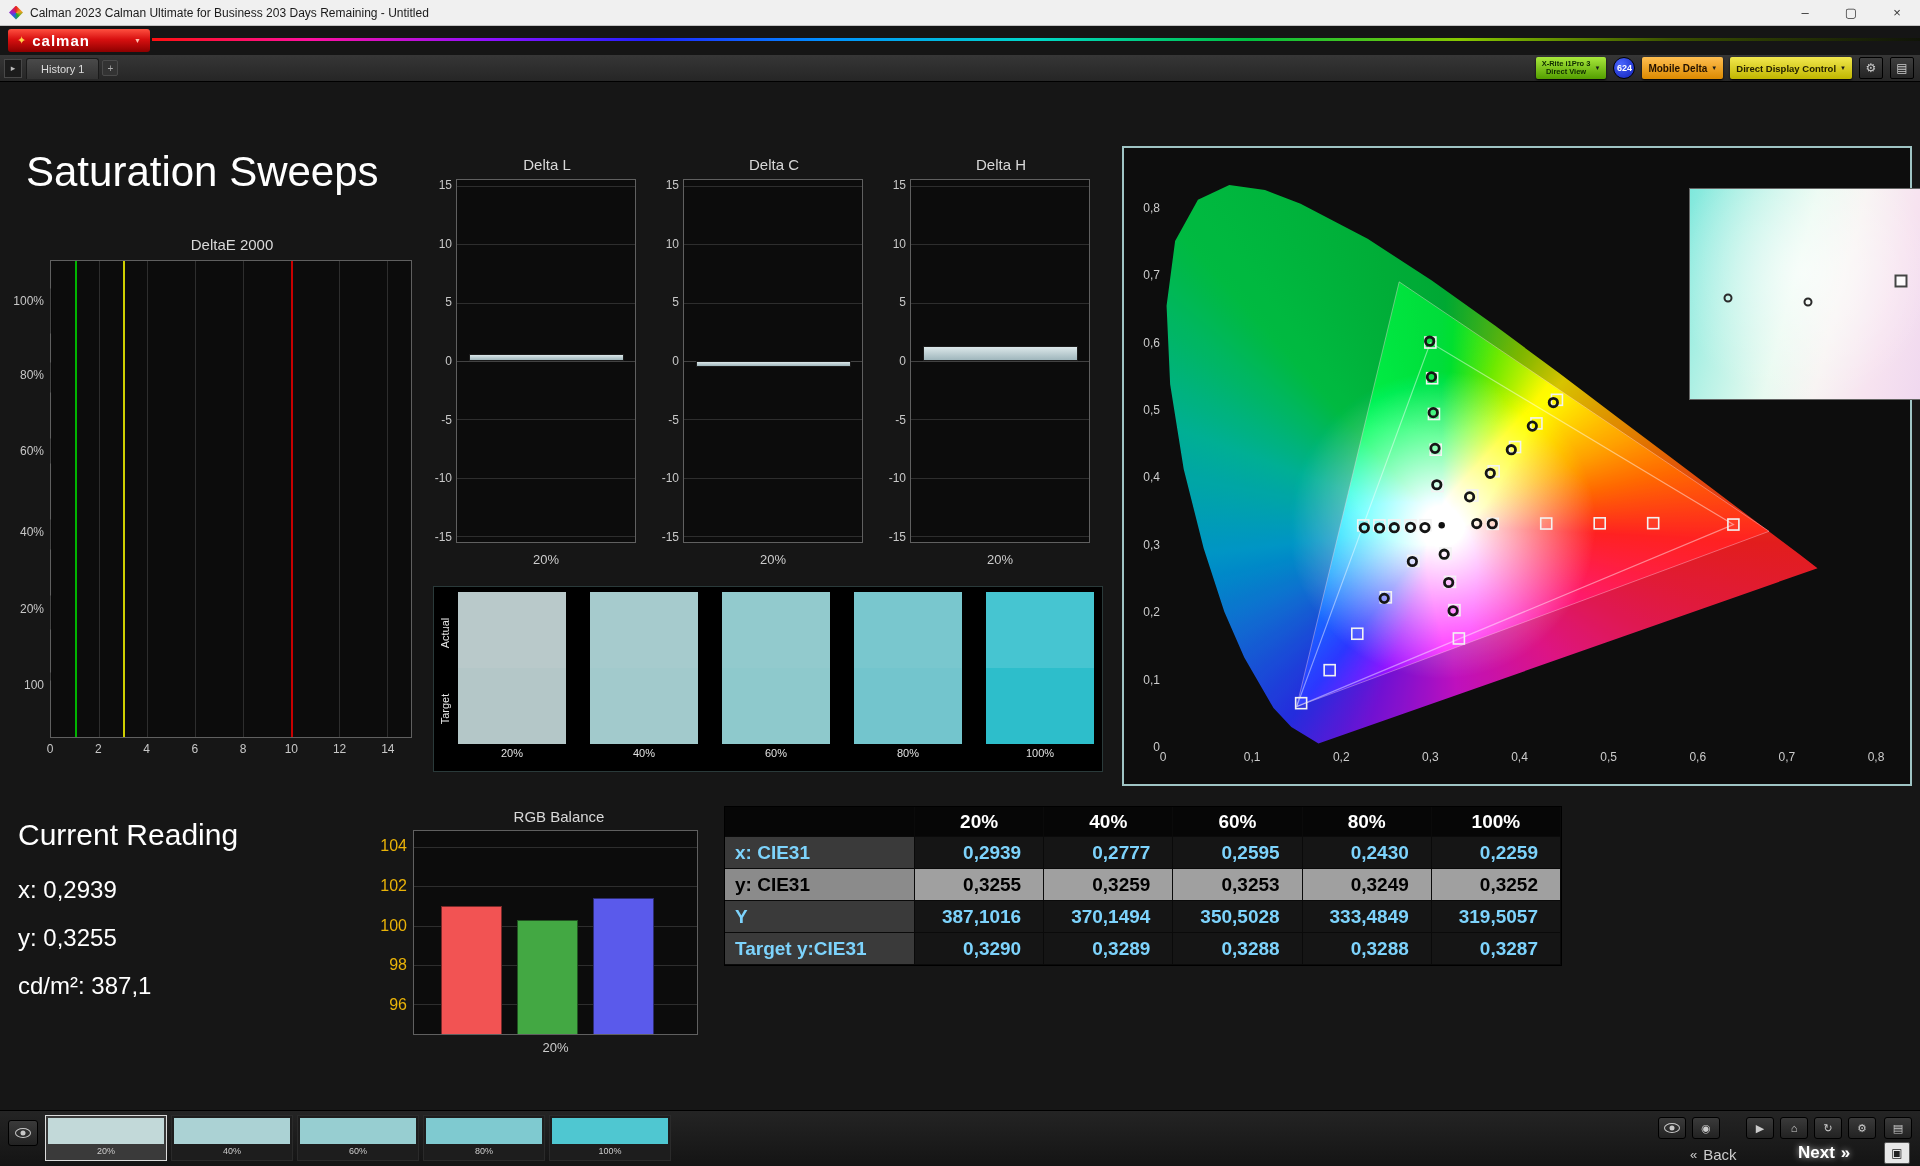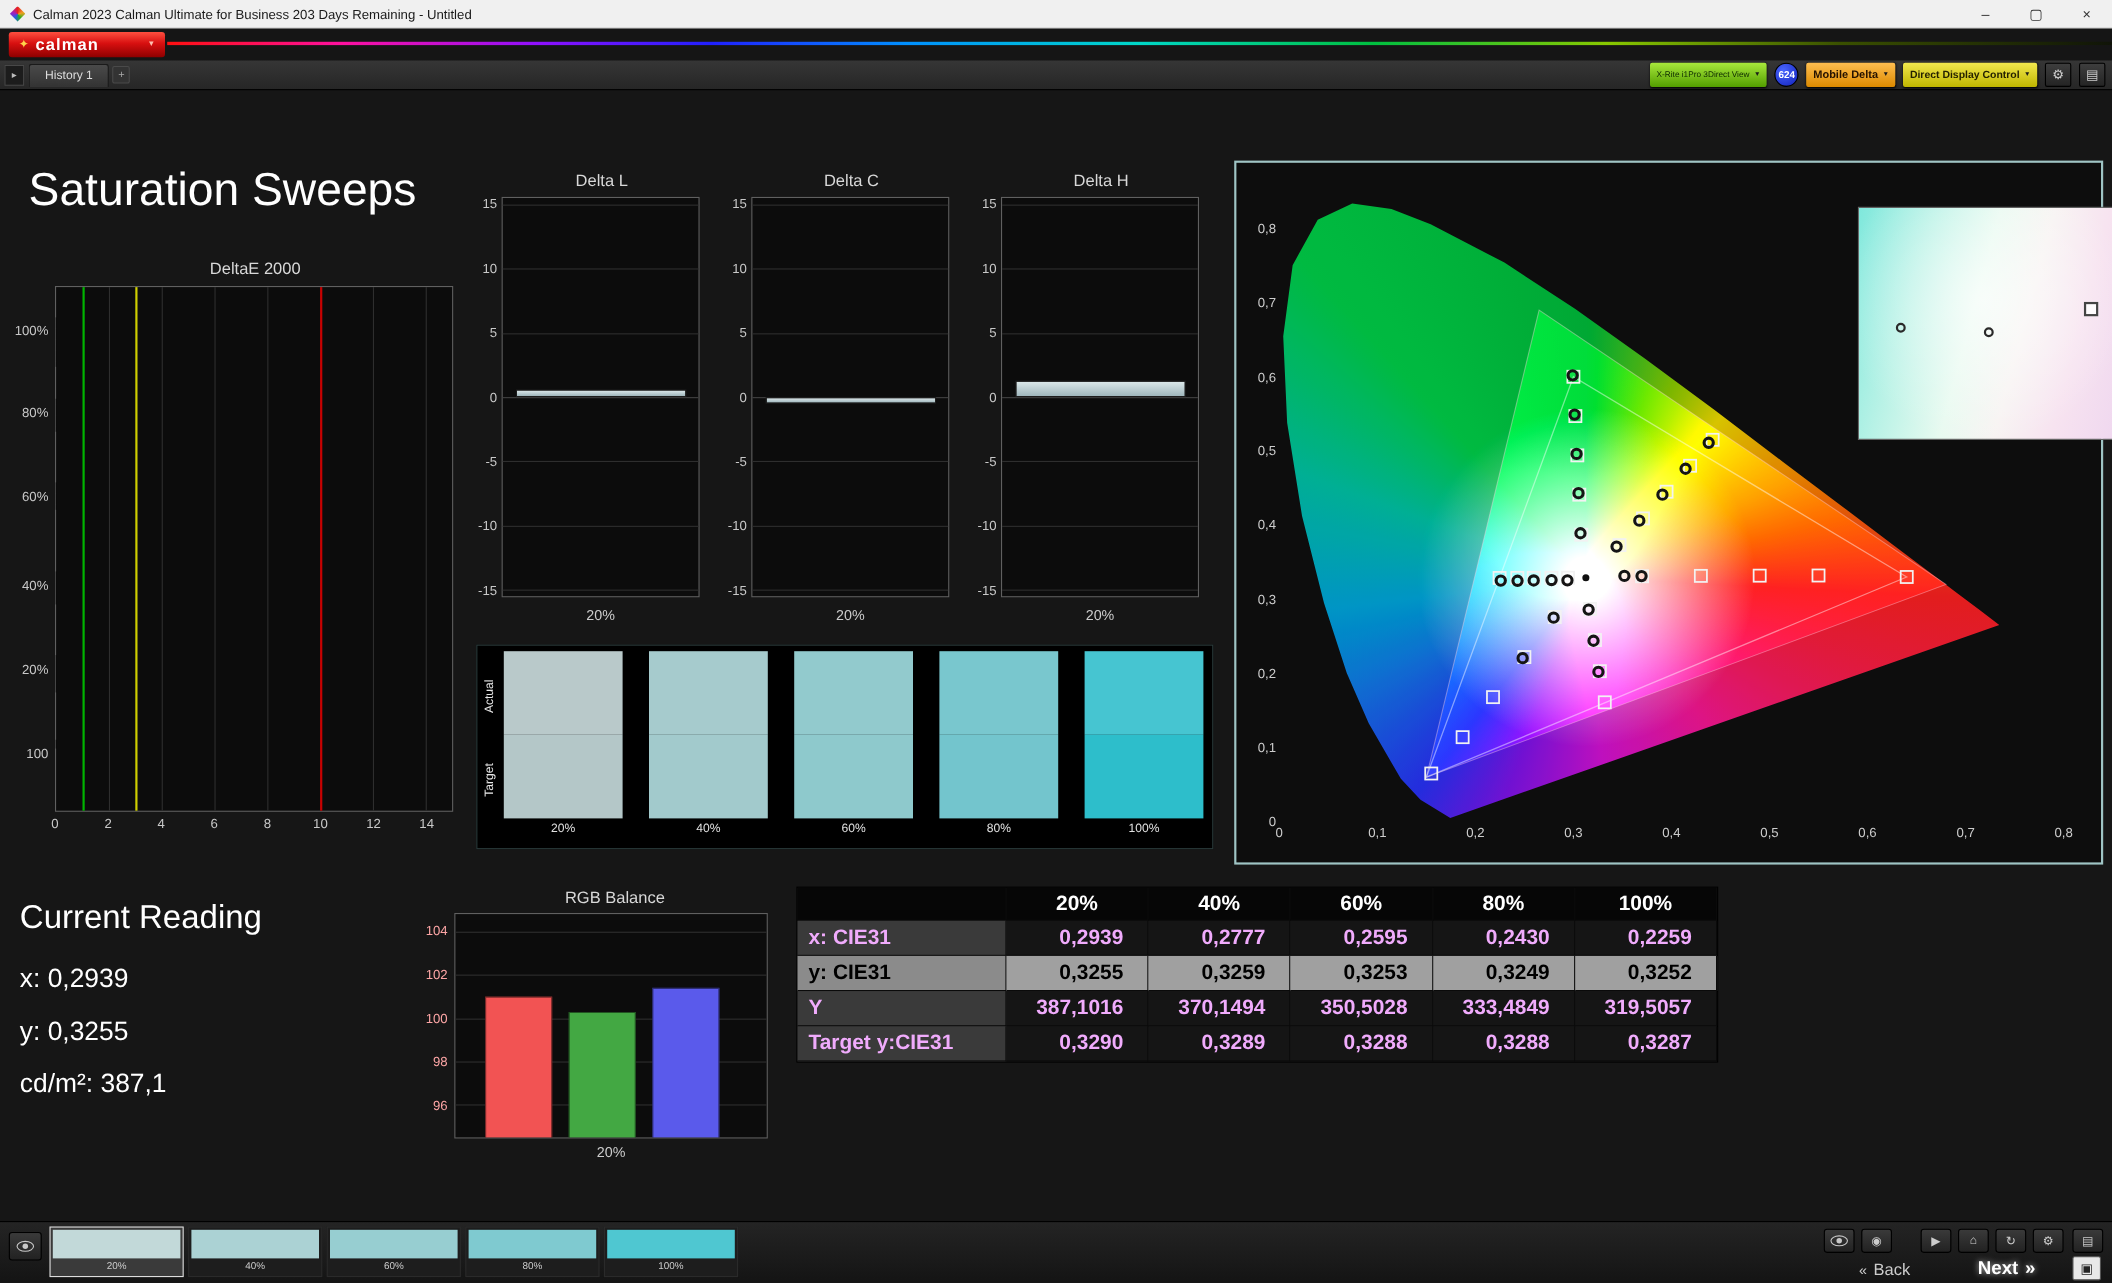--- a/index.html
+++ b/index.html
@@ -28,7 +28,7 @@
 .tb-right{margin-left:auto;display:flex;align-items:center;gap:7px;margin-right:6px}
 .tb-colored{height:22px;border-radius:2px;display:flex;align-items:center;padding:0 6px;box-shadow:0 1px 2px #000;cursor:default}
 .tb-meter{background:linear-gradient(#a8e83c,#539e00)}
-.tb-two-line{display:flex;flex-direction:row;font-size:7.5px;line-height:8px;font-weight:normal;color:#0e2a00;text-align:center}
+.tb-two-line{display:flex;flex-direction:column;font-size:7.5px;line-height:8px;font-weight:bold;color:#0e2a00;text-align:center}
 .tb-source{background:linear-gradient(#ffbe50,#dc8a00);font-size:10px;color:#251200;font-weight:bold}
 .tb-display{background:linear-gradient(#f2e84e,#c0b600);font-size:9.5px;color:#252200;font-weight:bold}
 .tb-caret{font-size:6px;color:#1a1a1a;margin-left:4px}

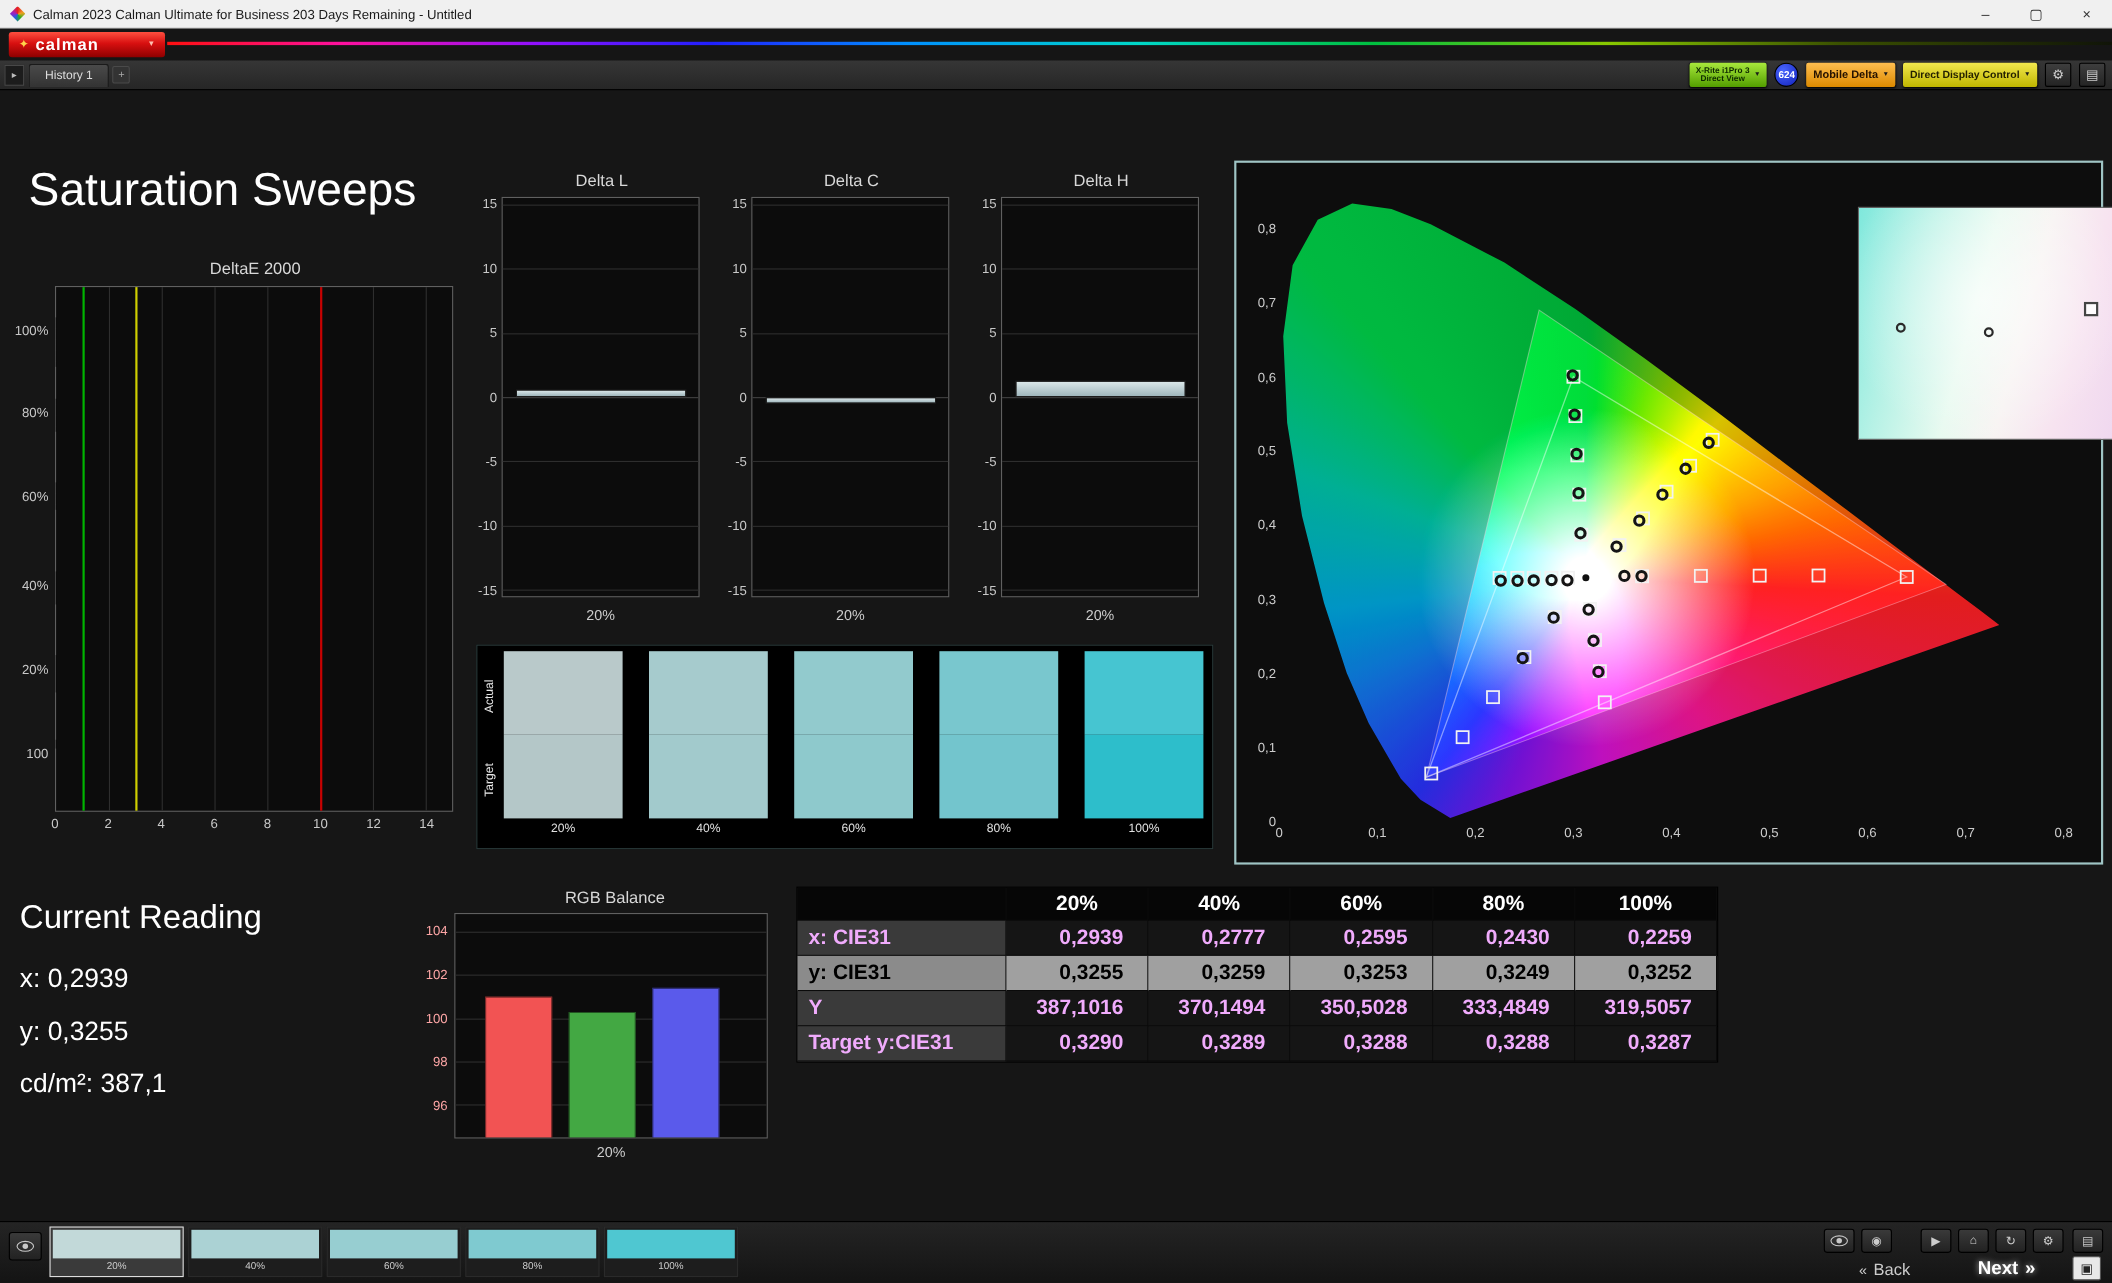--- a/index.html
+++ b/index.html
@@ -102,7 +102,7 @@
 .rgb-block{position:absolute;left:375px;top:808px;width:330px;height:252px}
 .rgb-block .chart-title{margin-left:38px}
 .rgb-ylabels{position:absolute;left:0;top:22px;width:34px;height:205px}
-.rgb-ylab{position:absolute;right:2px;transform:translateY(-50%);color:#fca5a5;font-size:12px}
+.rgb-ylab{position:absolute;right:2px;transform:translateY(-50%);color:#eab308;font-size:16px}
 .rgb-plot{position:absolute;left:38px;top:22px;width:285px;height:205px;background:#0c0c0c;border:1px solid #606060}
 .rgb-bar{position:absolute;bottom:0;width:61px;border:1px solid rgba(0,0,0,.5);border-bottom:none}
 .rgb-xlabel{position:absolute;left:38px;top:232px;width:285px;text-align:center;color:#ccc;font-size:13px}

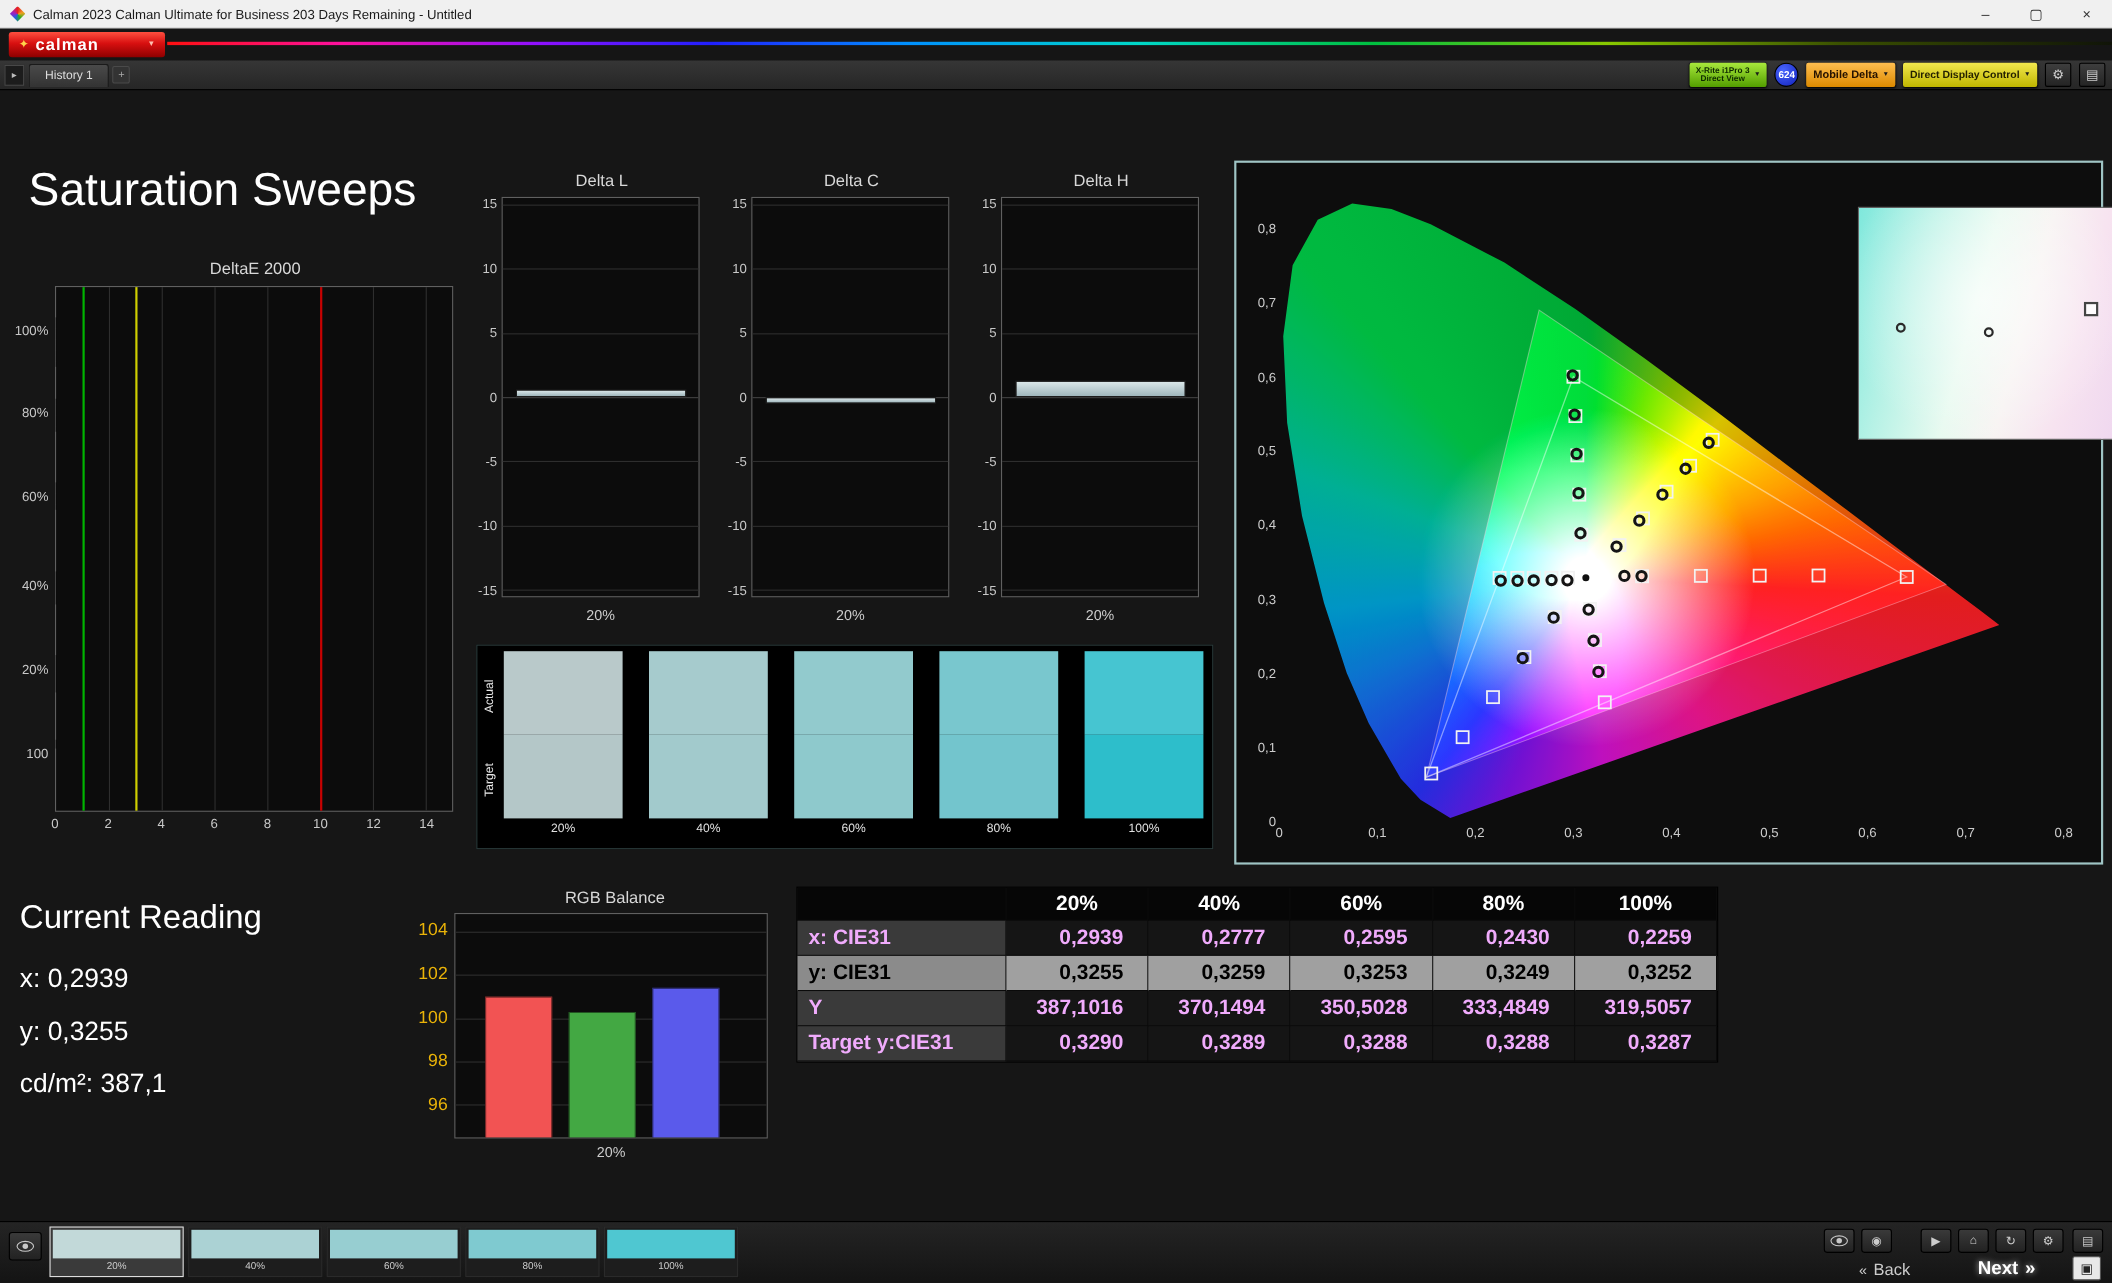--- a/index.html
+++ b/index.html
@@ -113,7 +113,7 @@
 .t-cell{height:32px;display:flex;align-items:center;justify-content:flex-end;padding-right:22px;font-size:19px;border-right:1px solid #0a0a0a;border-bottom:1px solid #0a0a0a}
 .t-head .t-cell{background:#060606;color:#fff;height:30px;justify-content:center;padding-right:0}
 .t-label{justify-content:flex-start !important;padding-left:10px}
-.row-dark .t-cell{background:#151515;color:#f0abfc}
+.row-dark .t-cell{background:#151515;color:#7dd3fc}
 .row-dark .t-label{background:#3a3a3a}
 .row-light .t-cell{background:#a0a0a0;color:#000}
 .row-light .t-label{background:#8b8b8b}

